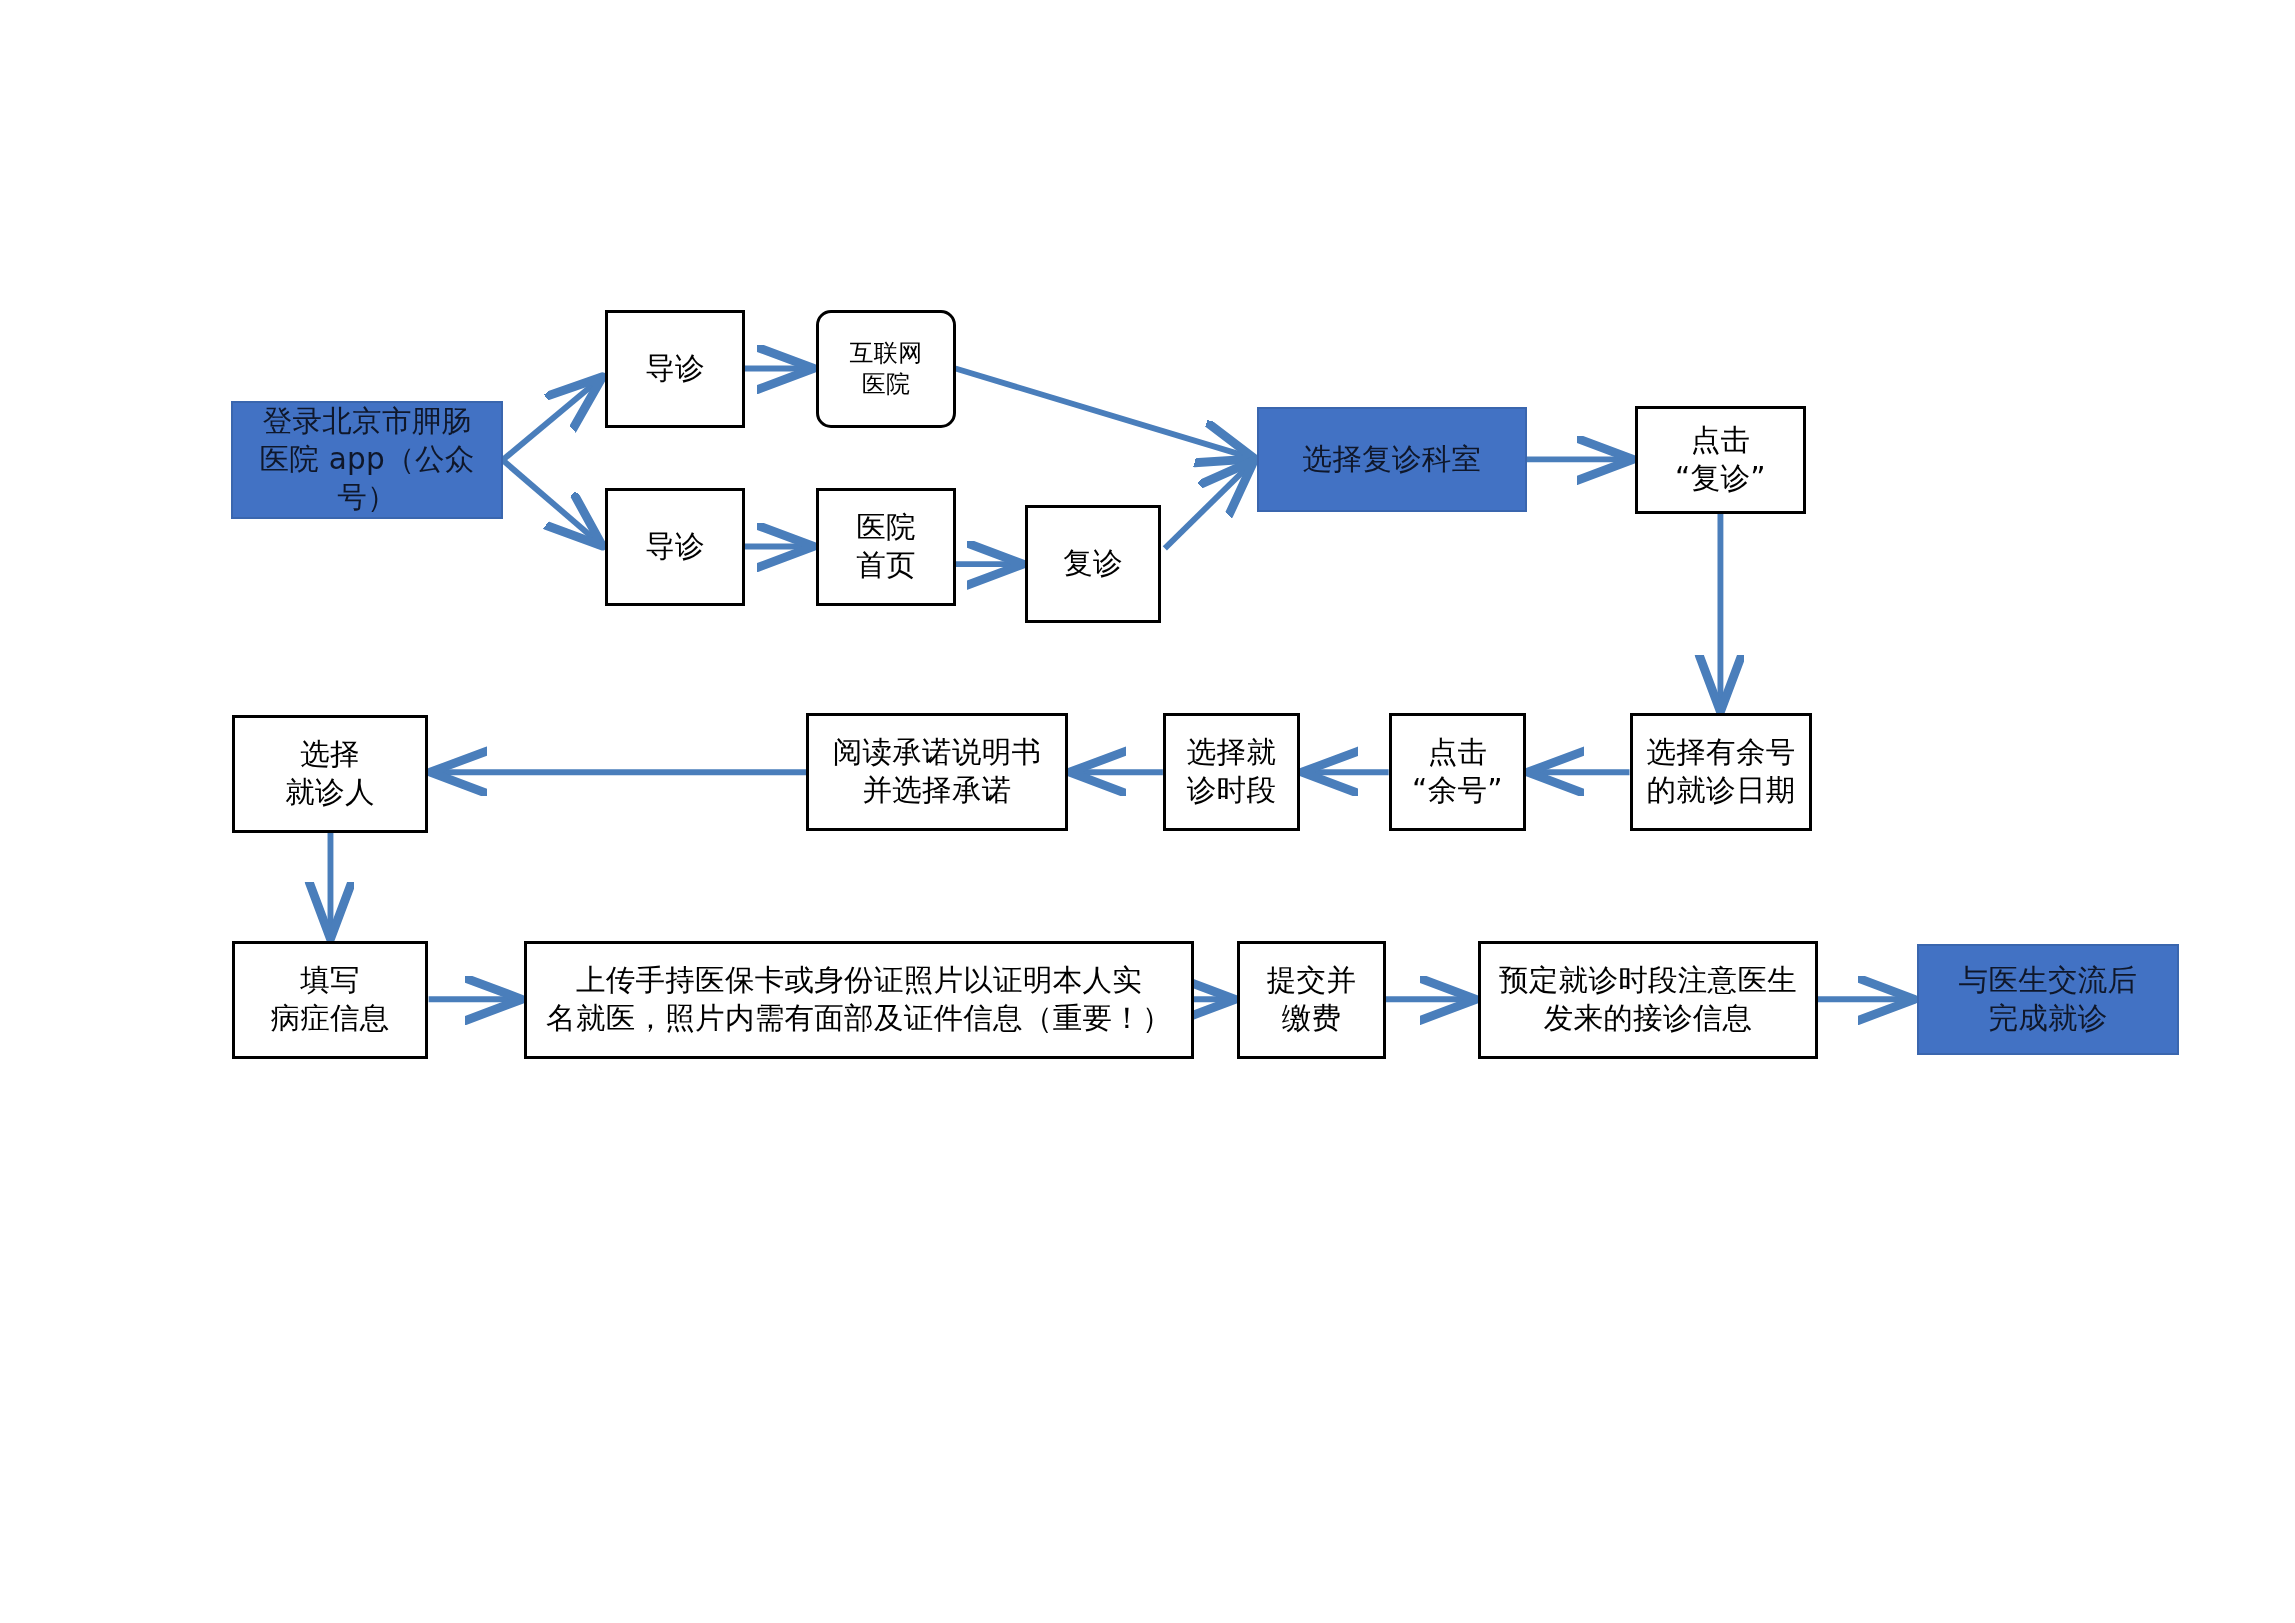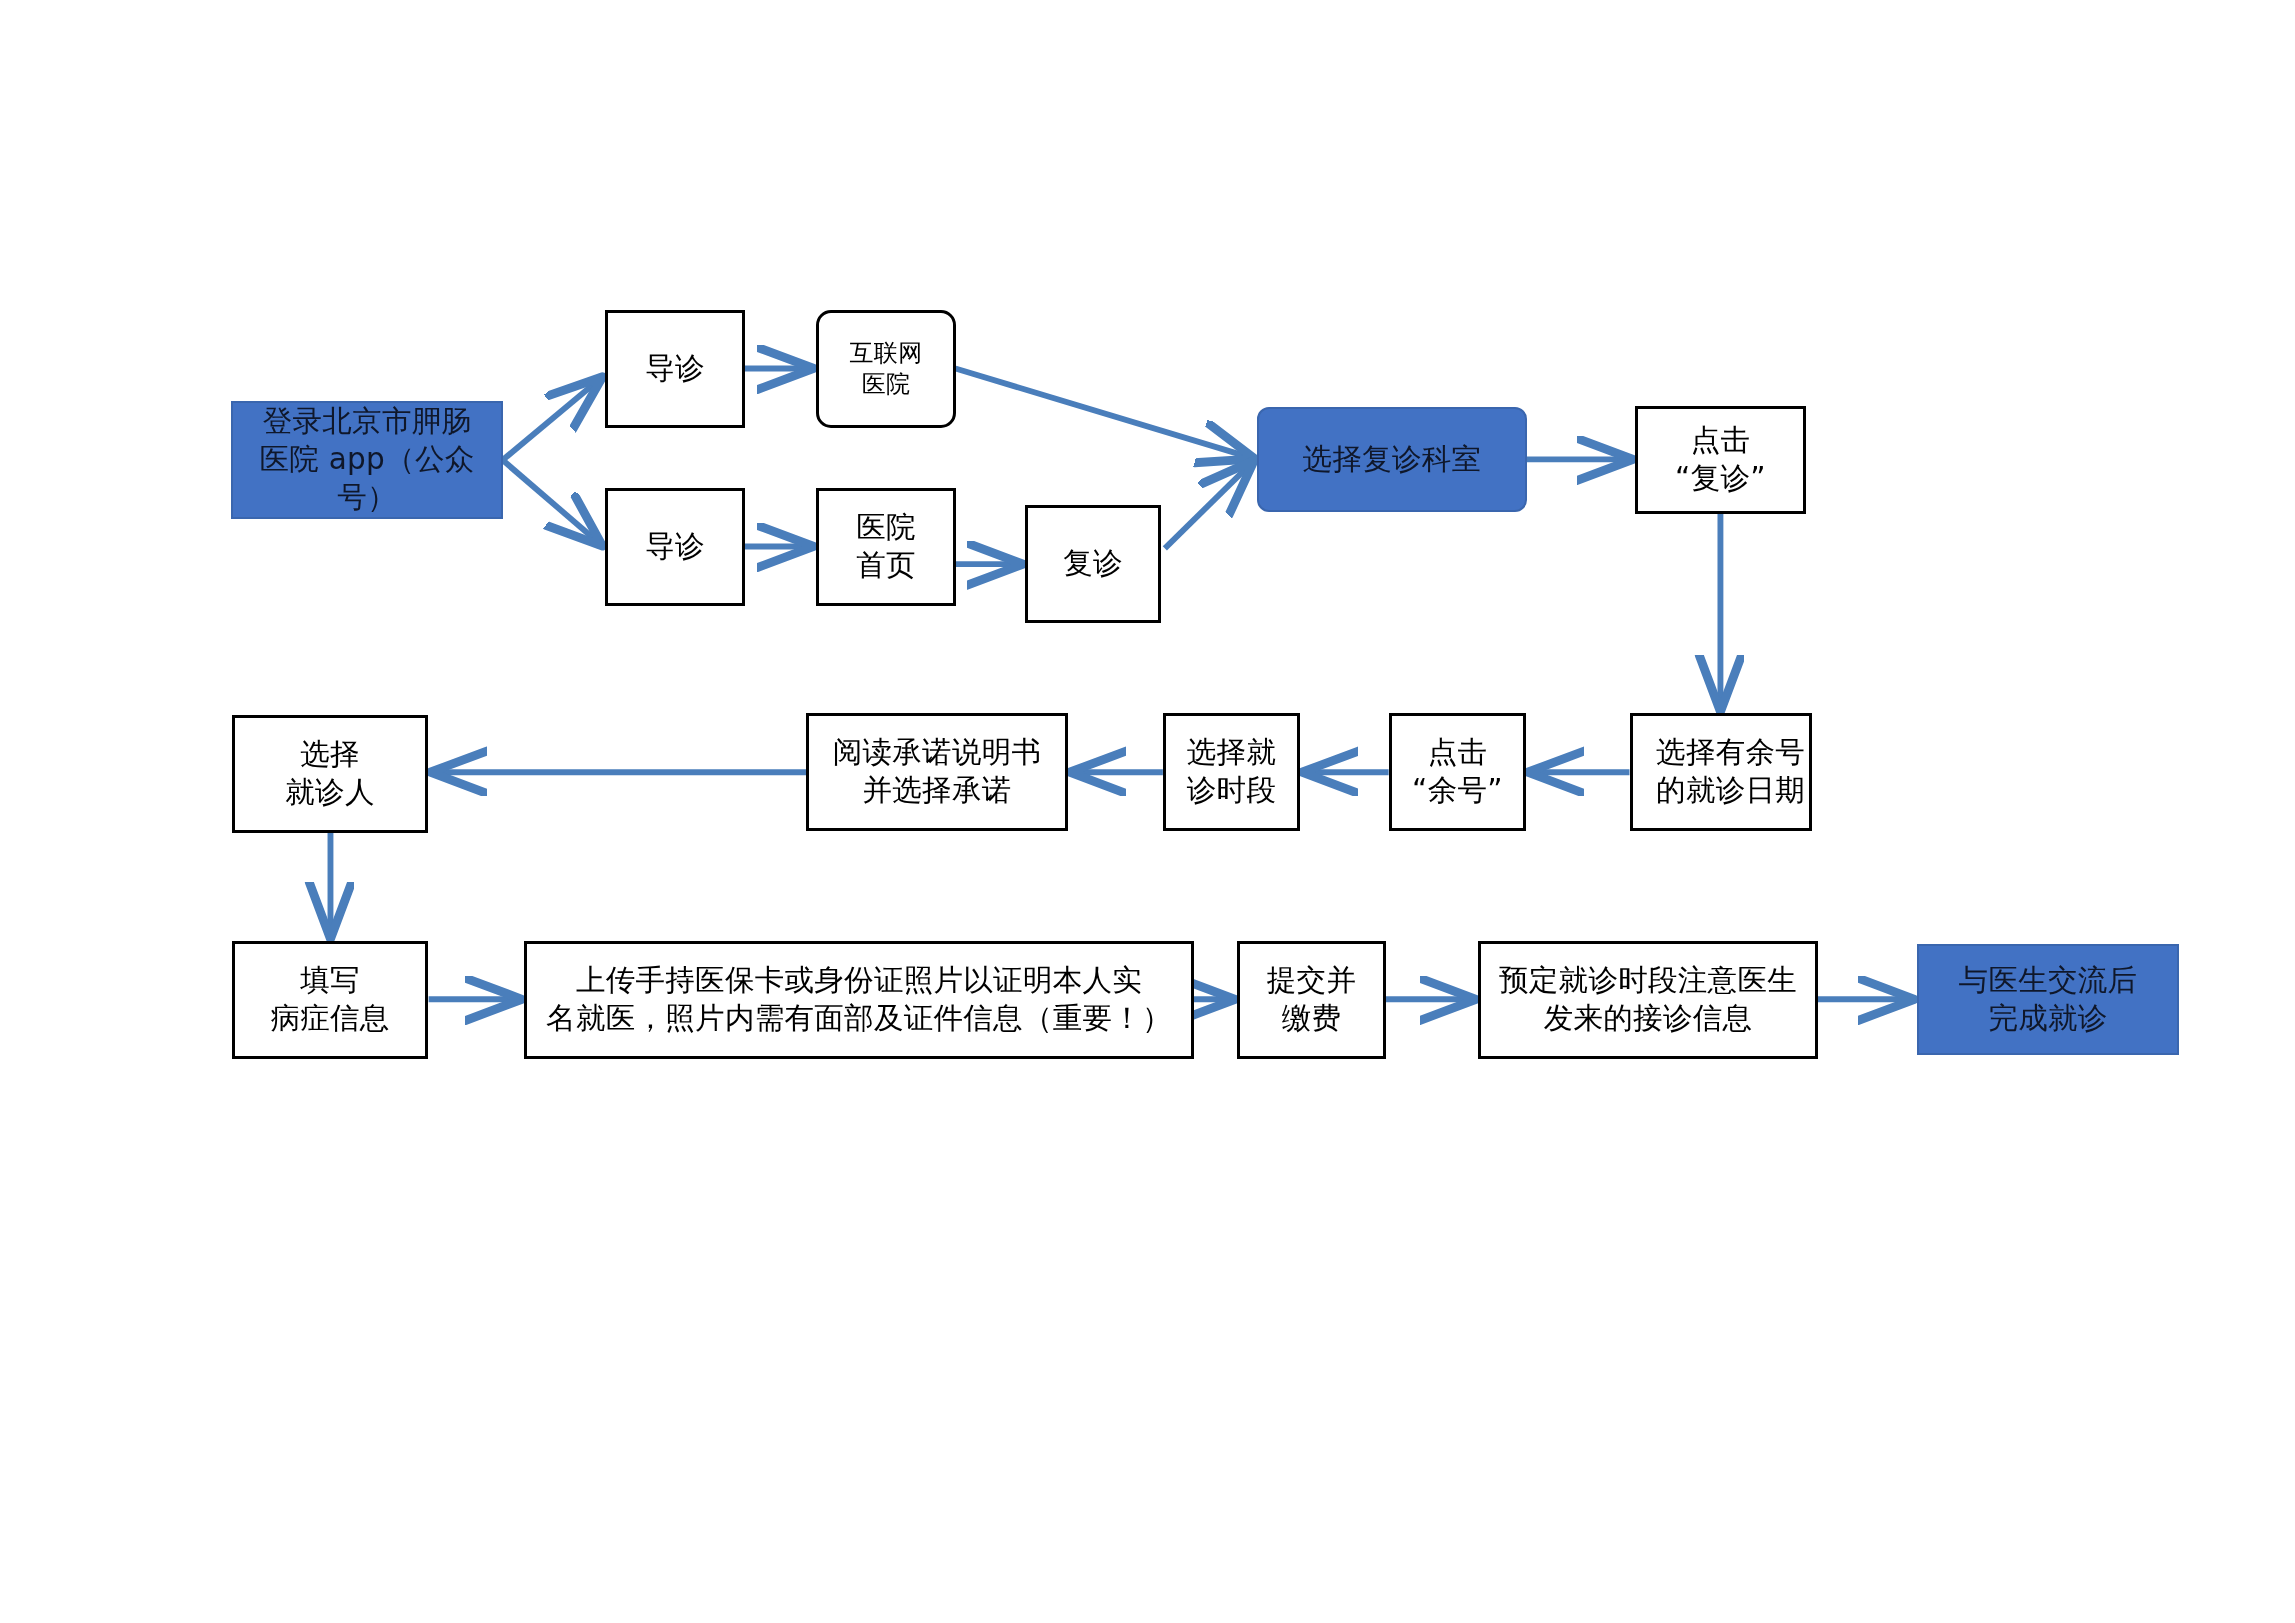--- a/index.html
+++ b/index.html
@@ -130,7 +130,7 @@
     <span>复诊</span>
   </div>
 
-  <div class="node accent" style="left:1257px; top:407px; width:270px; height:105px; font-size:29.5px;border-radius:12px;">
+  <div class="node accent" style="left:1257px; top:407px; width:270px; height:105px; font-size:29.5px;">
     <span>选择复诊科室</span>
   </div>
 

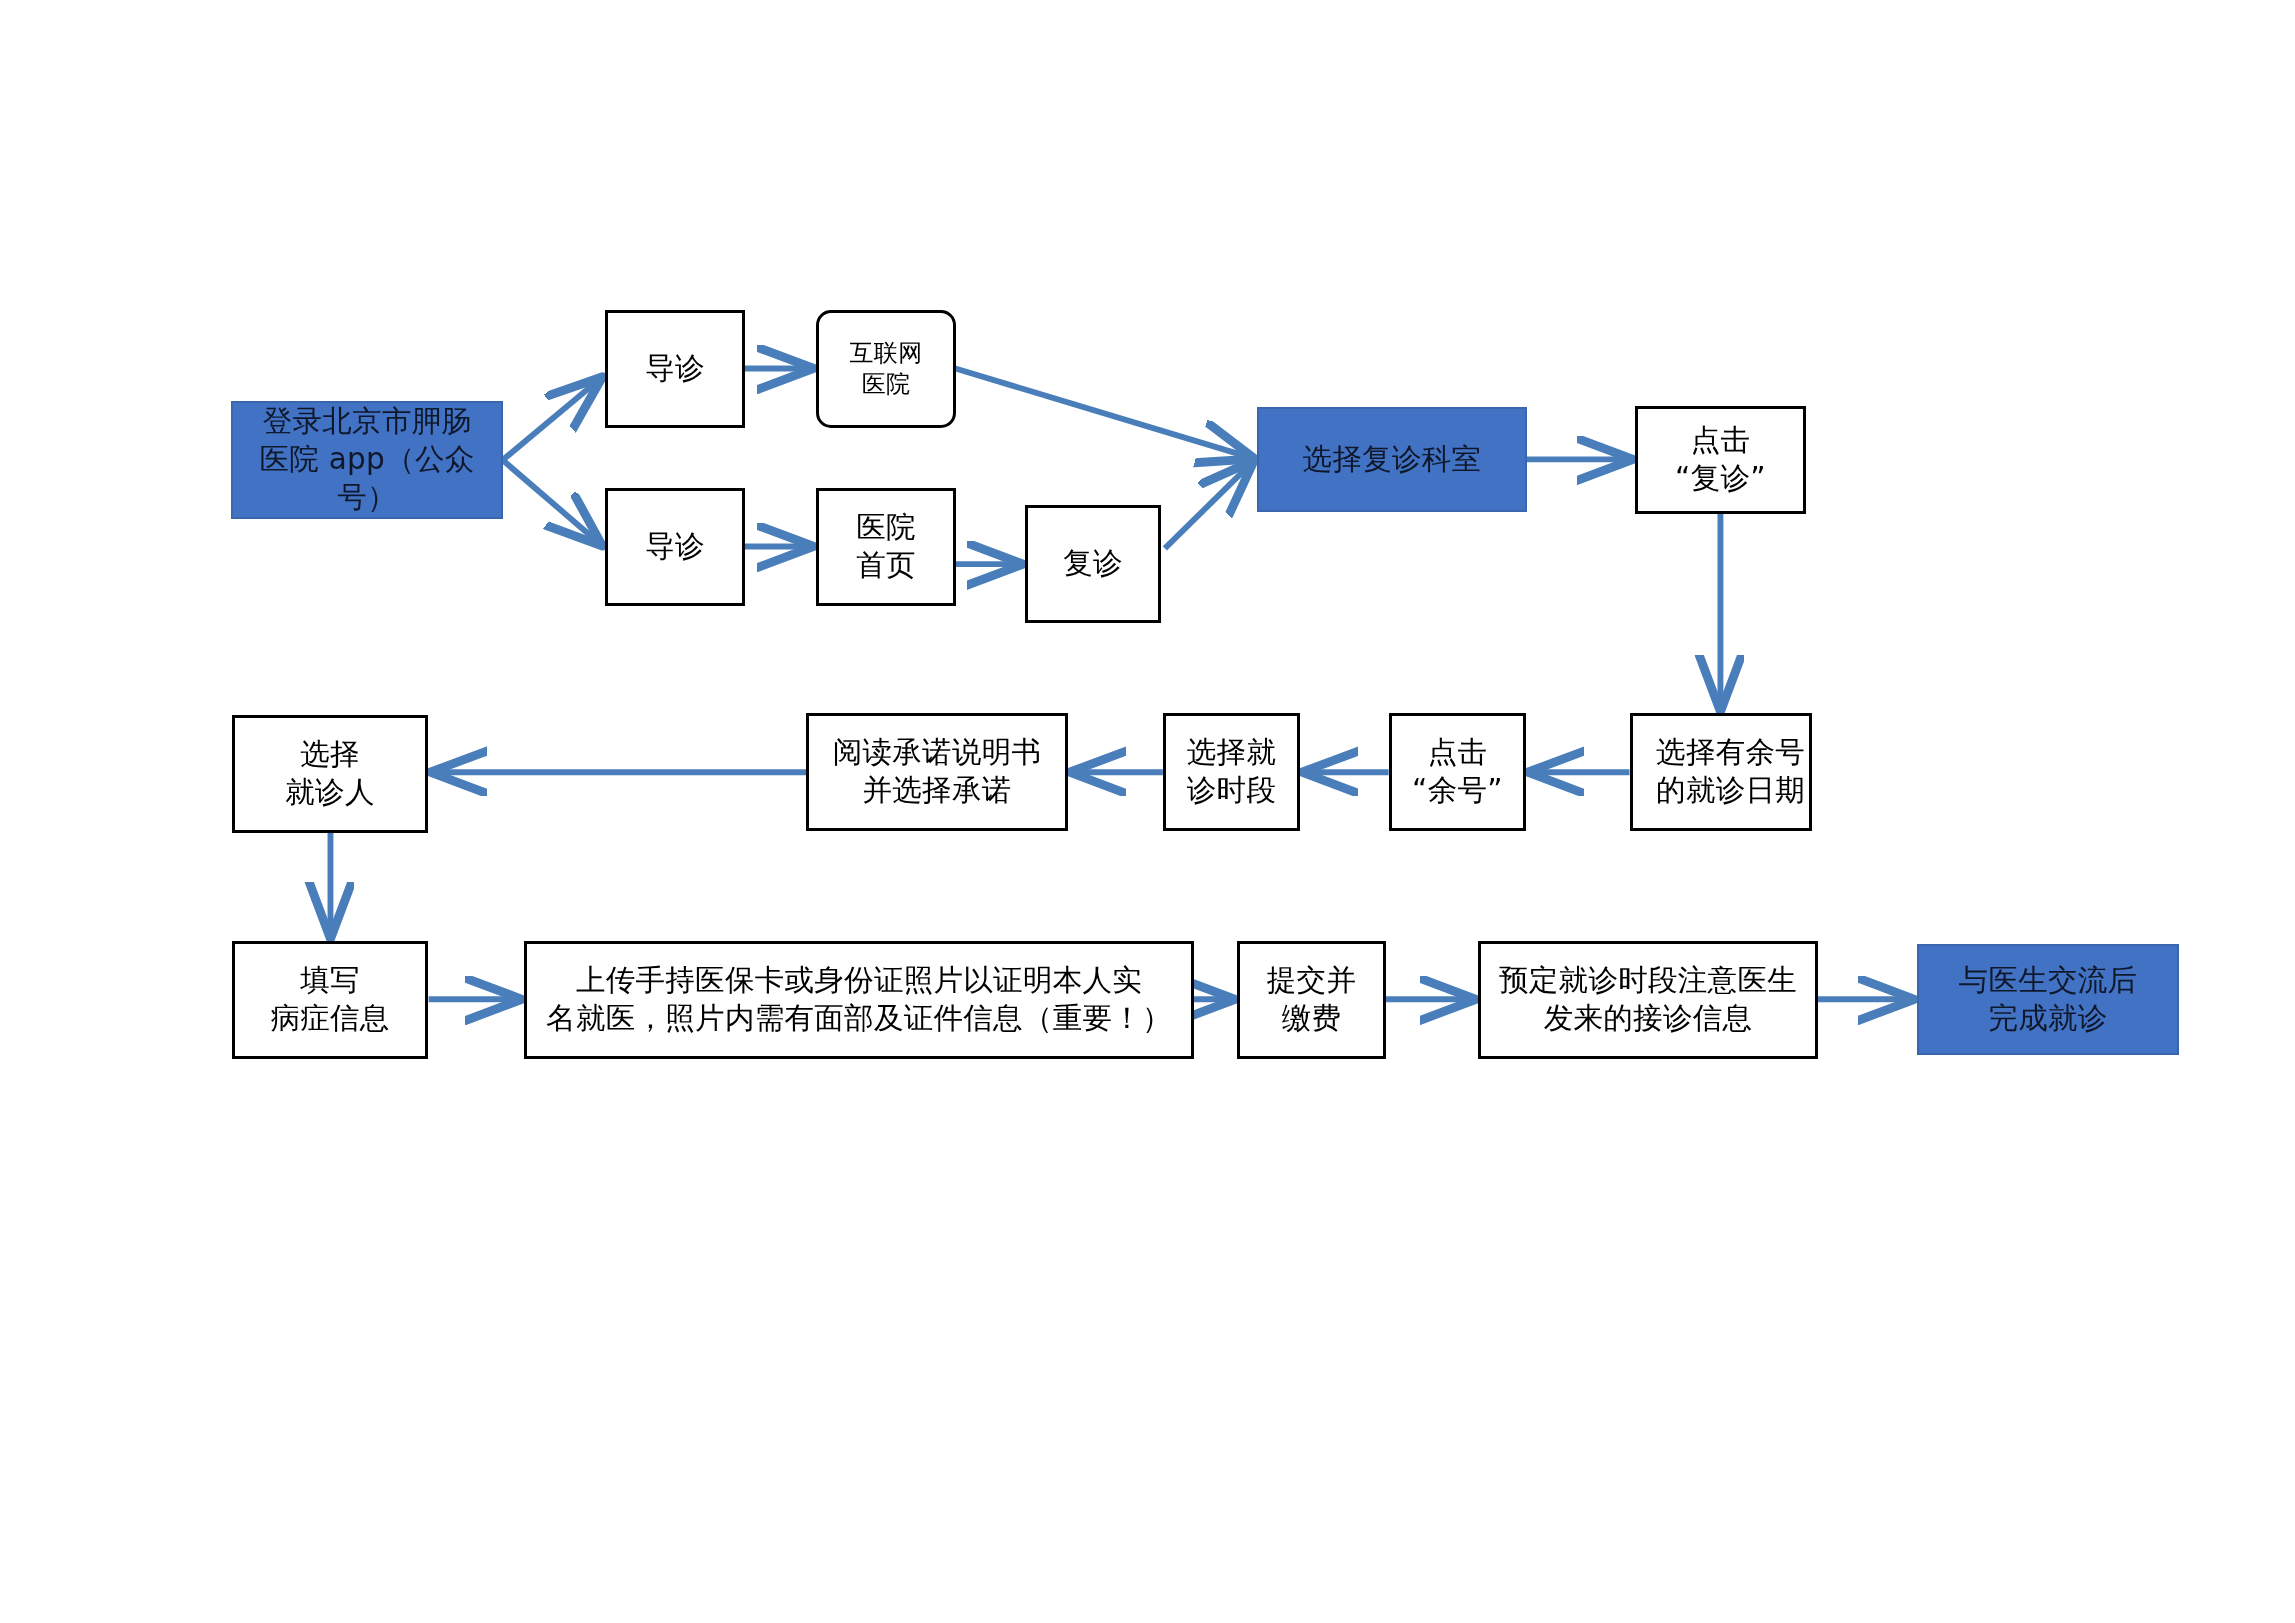--- a/index.html
+++ b/index.html
@@ -139,7 +139,7 @@
 “复诊”</span>
   </div>
 
-  <div class="node plain" style="left:1630px; top:713px; width:182px; height:118px; font-size:29.5px;justify-content:flex-end;">
+  <div class="node plain" style="left:1630px; top:713px; width:182px; height:118px; font-size:29.5px;">
     <span>选择有余号
 的就诊日期</span>
   </div>

